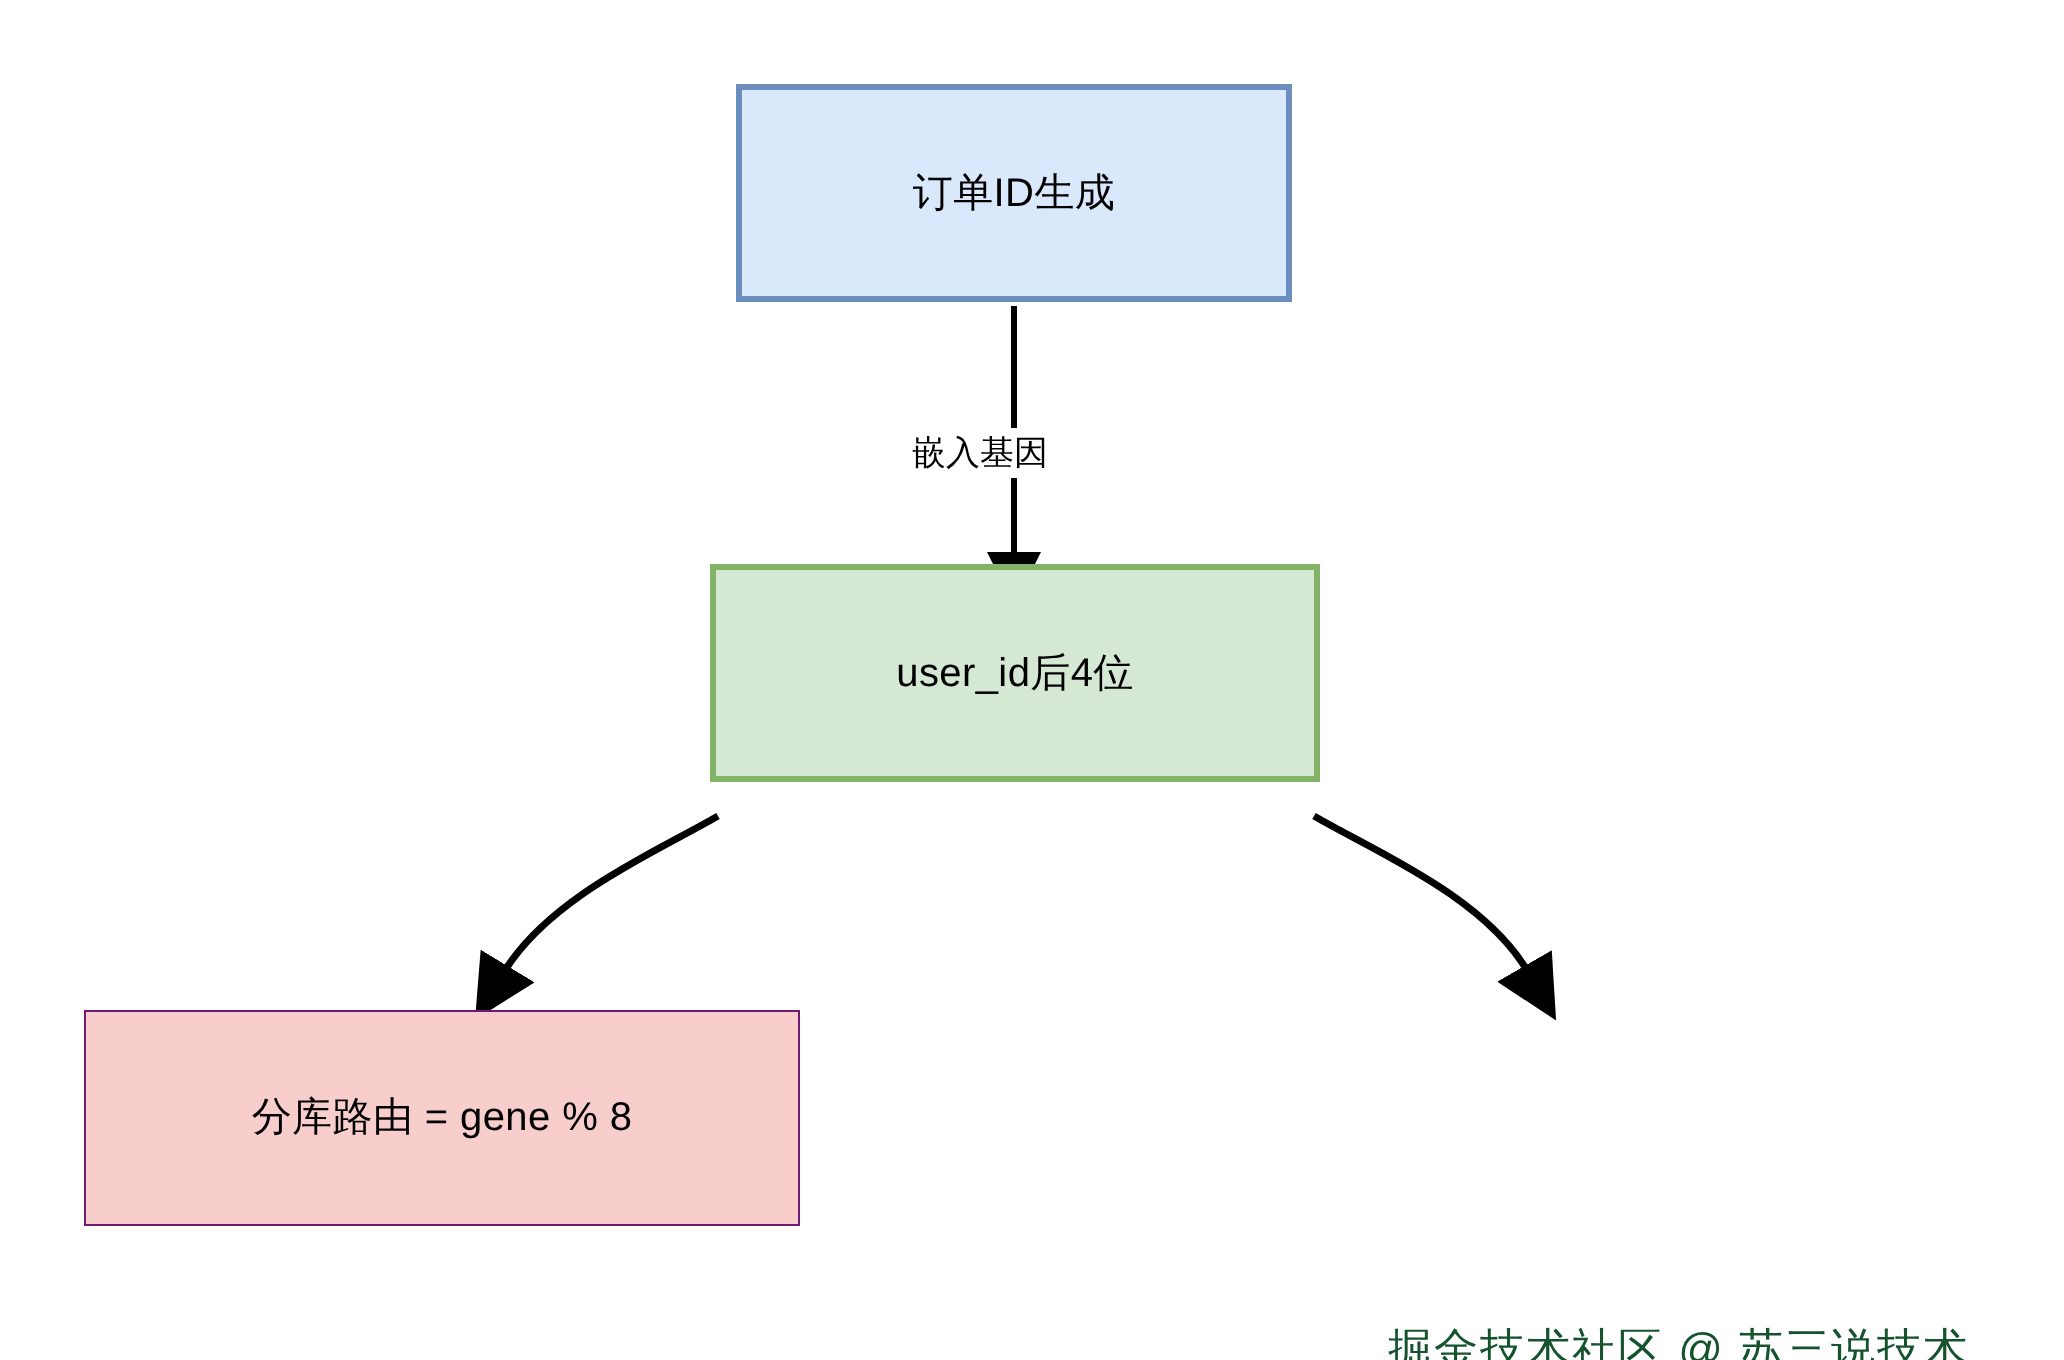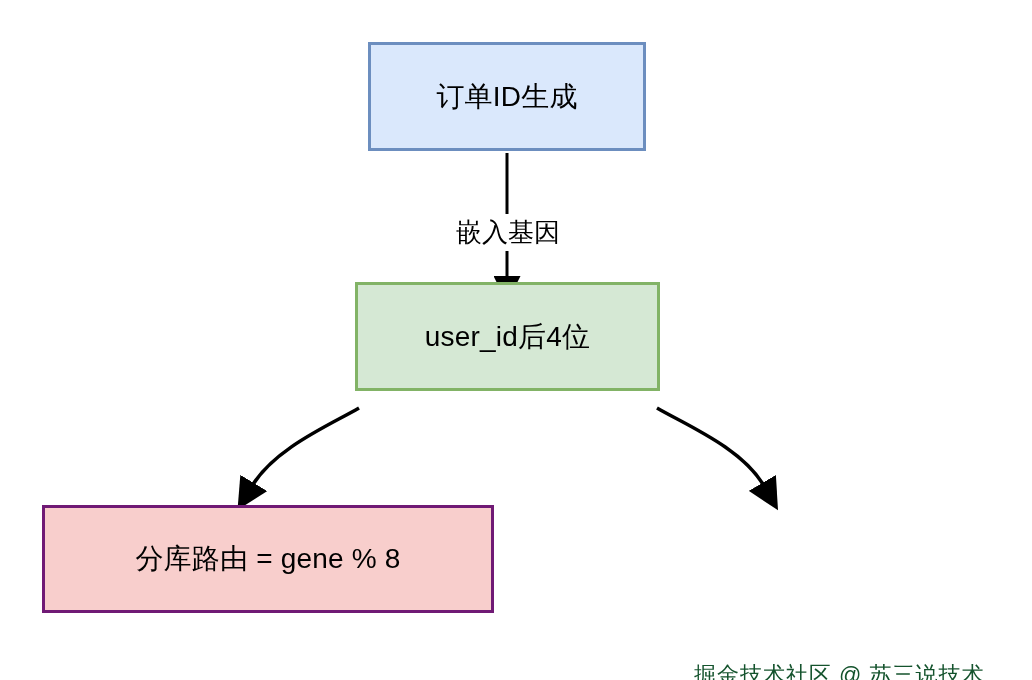--- a/index.html
+++ b/index.html
@@ -28,7 +28,7 @@
     justify-content: center;
     text-align: center;
     color: #000000;
-    font-size: 28px;
+    font-size: 20px;
     line-height: 1.2;
     letter-spacing: 0.2px;
   }

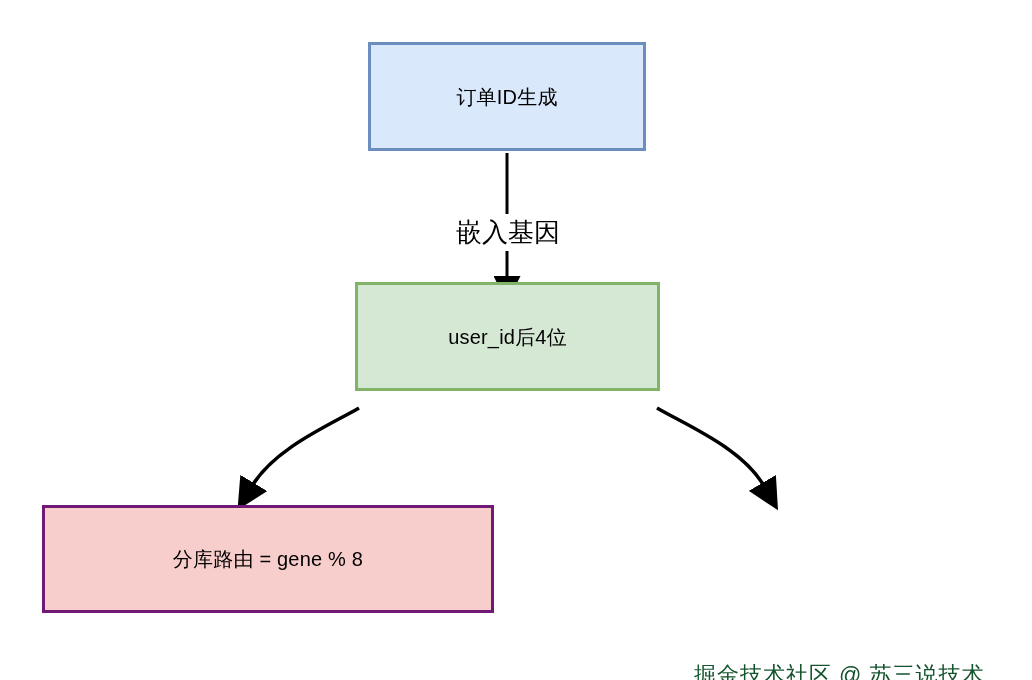--- a/index.html
+++ b/index.html
@@ -69,7 +69,7 @@
   }
   .edge-label {
     position: absolute;
-    font-size: 26px;
+    font-size: 17px;
     color: #000000;
     background: #ffffff;
     padding: 1px 4px;

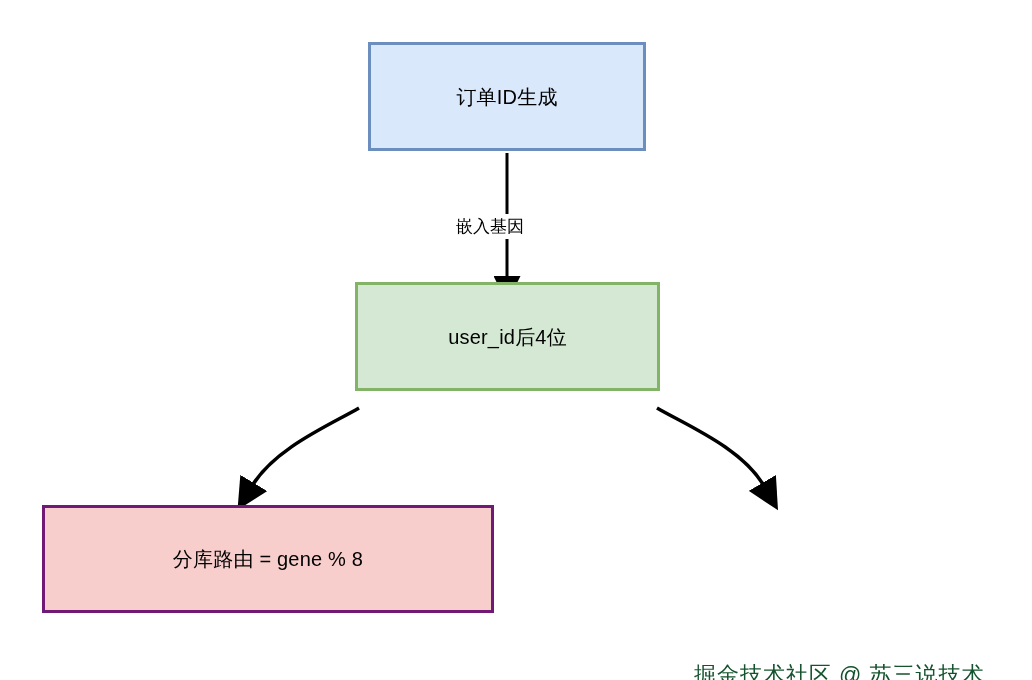--- a/index.html
+++ b/index.html
@@ -54,10 +54,10 @@
   #node-db-route {
     left: 42px;
     top: 505px;
-    width: 452px;
+    width: 358px;
     height: 108px;
     background: #f8cecc;
-    border: 3px solid #701a75;
+    border: 1px solid #701a75;
   }
   #node-table-route {
     left: 552px;

